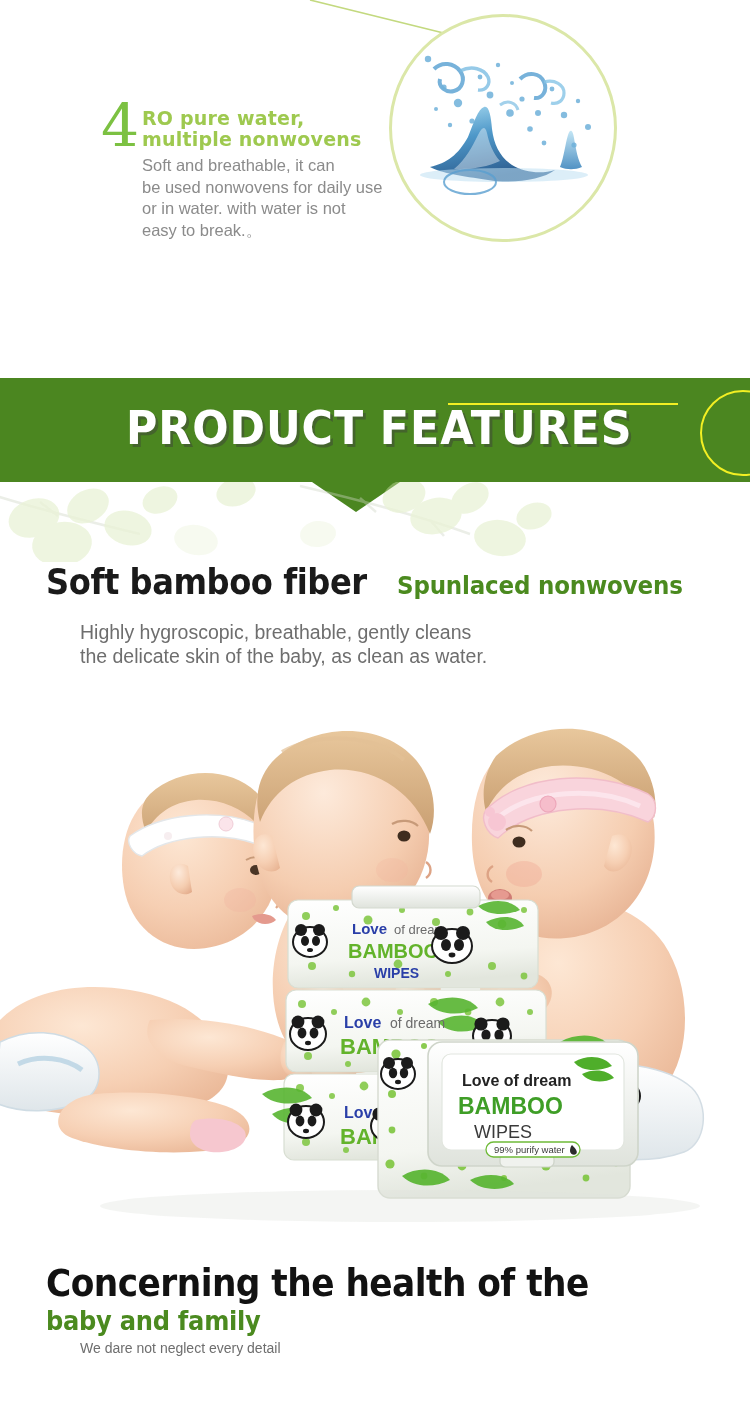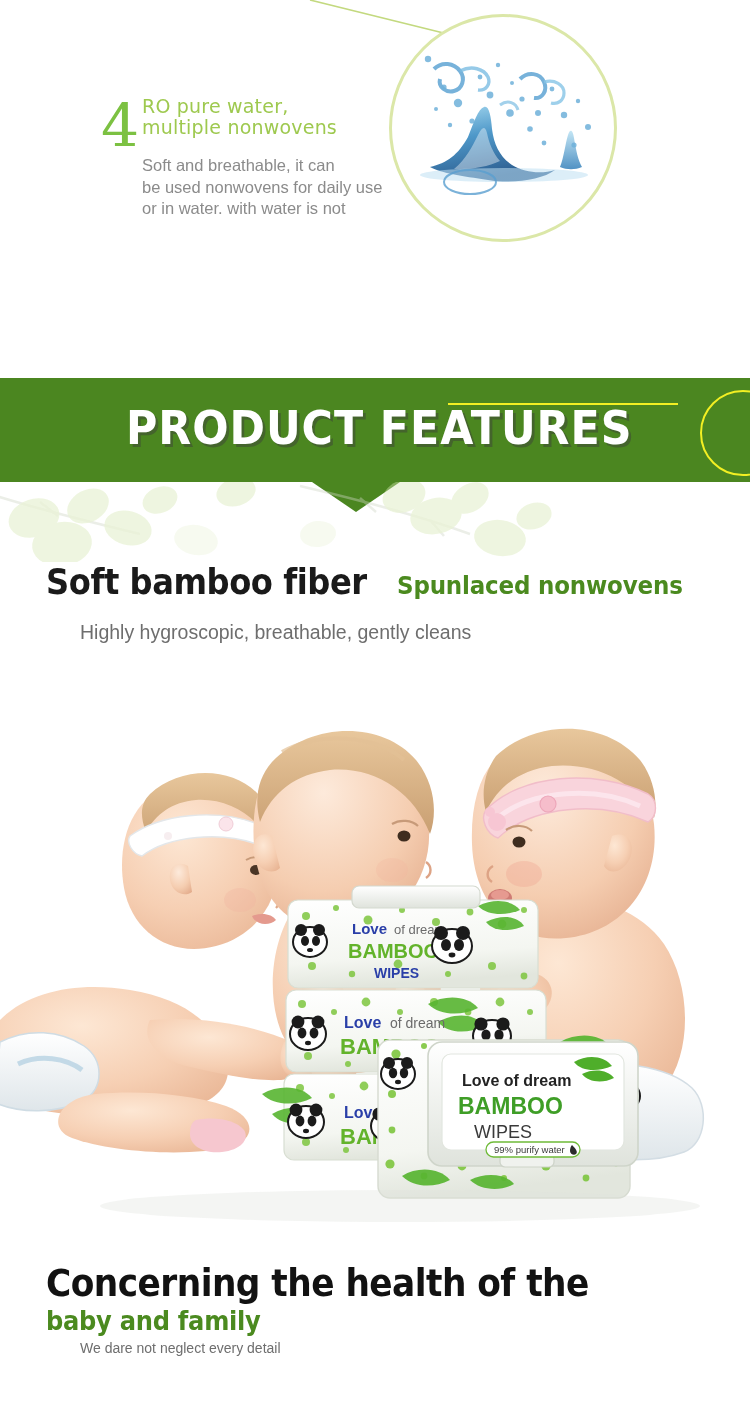--- a/index.html
+++ b/index.html
@@ -75,13 +75,13 @@
   .f4-title {
     position: absolute;
     left: 142px;
-    top: 96px;
+    top: 108px;
     width: 250px;
     font-family: "DejaVu Sans", sans-serif;
     font-size: 19px;
     line-height: 21px;
     color: #9ec94f;
-    font-weight: 400;
+    font-weight: 700;
     letter-spacing: 0.2px;
   }
   .f4-body {

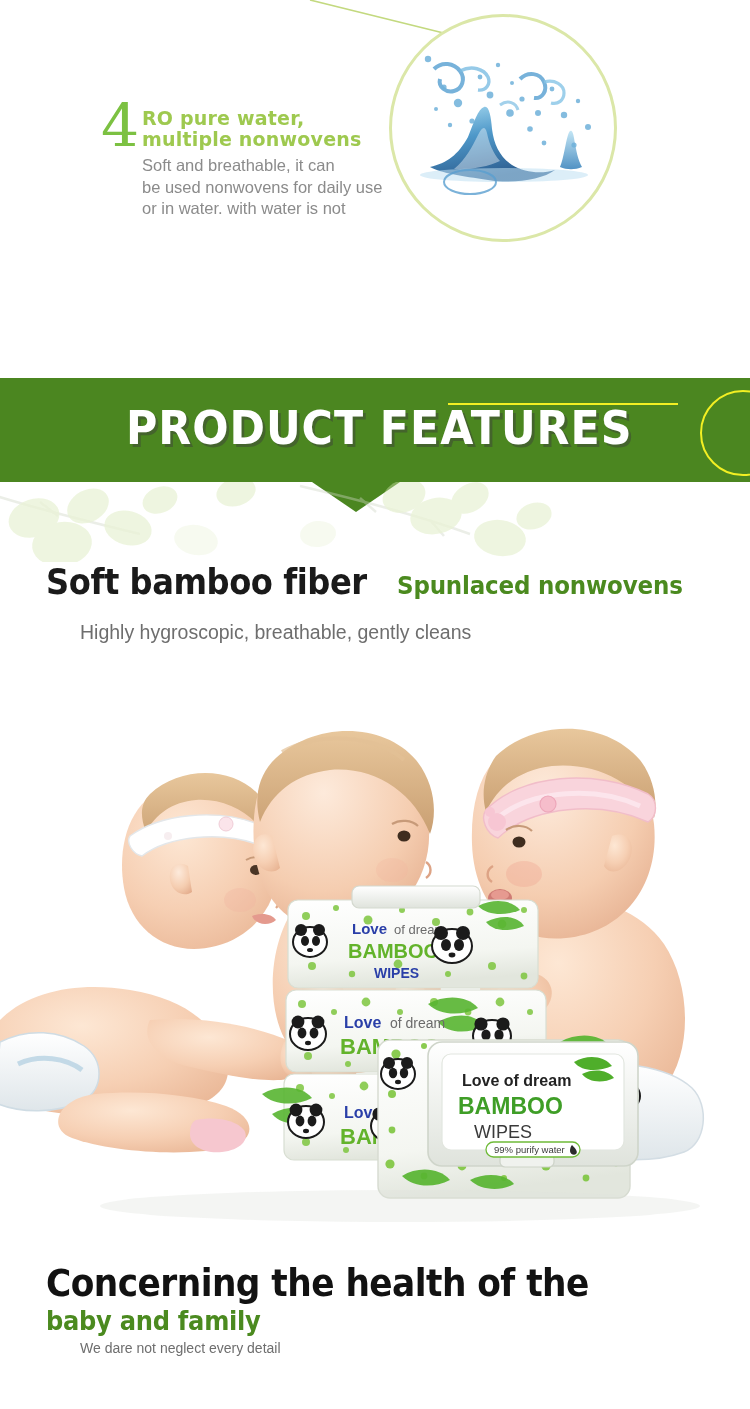--- a/index.html
+++ b/index.html
@@ -329,6 +329,7 @@
       <div>Soft and breathable, it can</div>
       <div>be used nonwovens for daily use</div>
       <div>or in water. with water is not</div>
+      <div>easy to break.。</div>
     </div>
   </div>
 

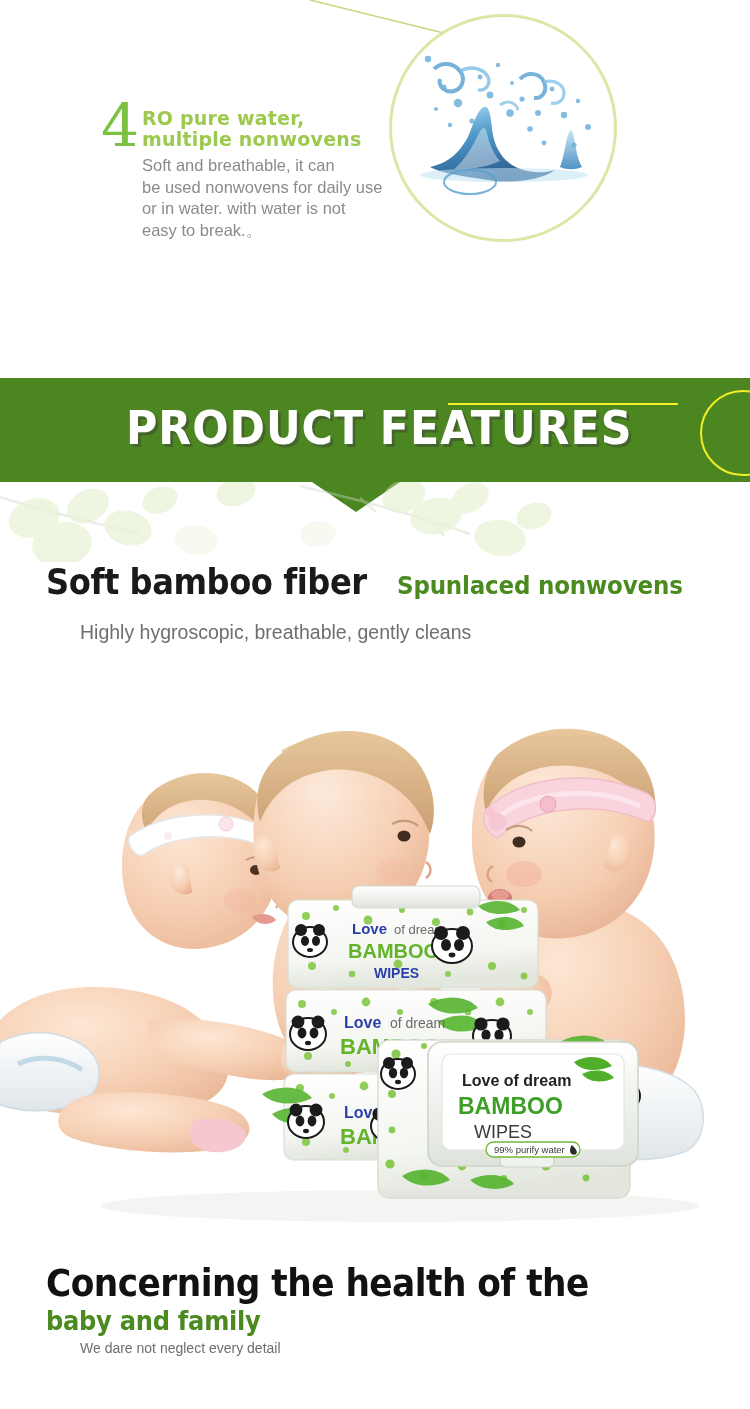--- a/index.html
+++ b/index.html
@@ -374,6 +374,7 @@
   </div>
   <div class="sbf-body">
     <div>Highly hygroscopic, breathable, gently cleans</div>
+    <div>the delicate skin of the baby, as clean as water.</div>
   </div>
 
   <div class="hero-photo">

